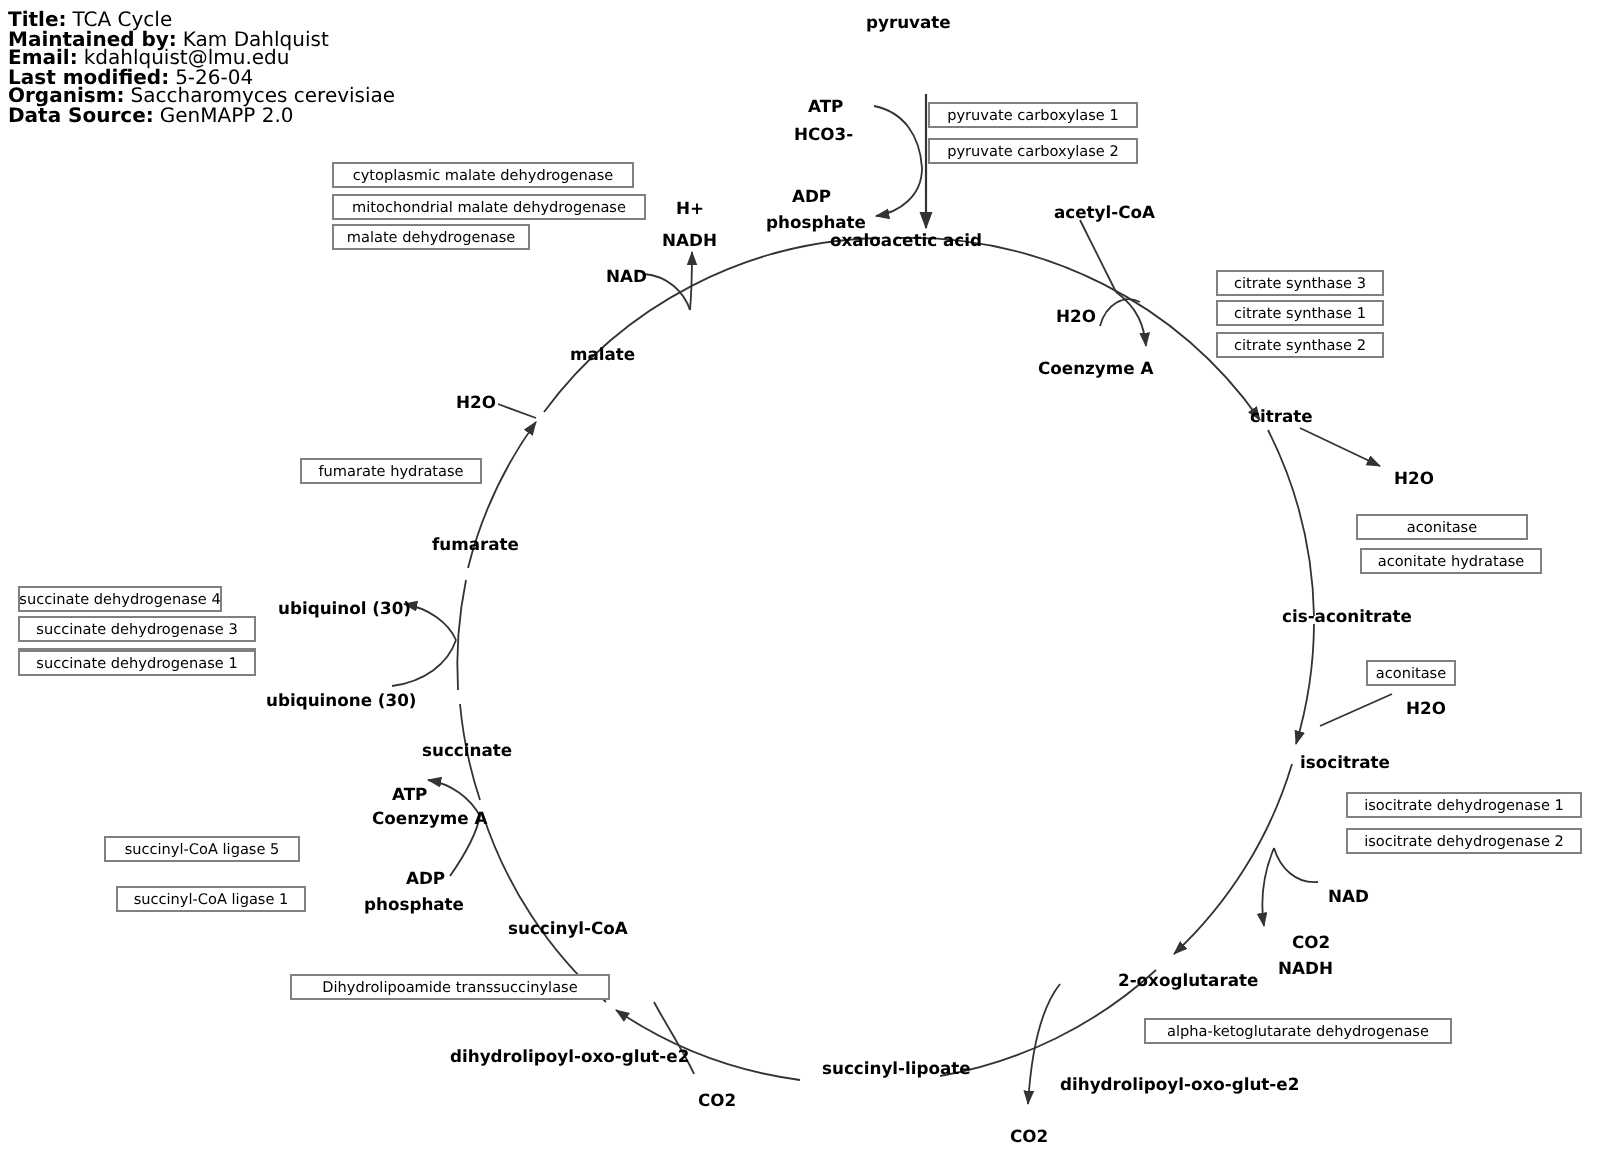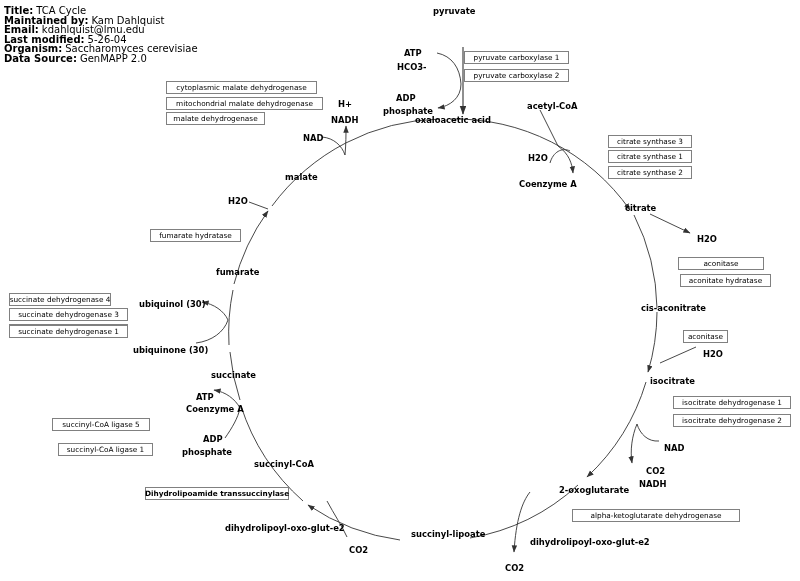--- a/index.html
+++ b/index.html
@@ -212,7 +212,7 @@
   <div class="genebox" style="left:673px; top:414px; width:118px;">isocitrate dehydrogenase 2</div>
   <div class="genebox" style="left:52px;  top:418px; width:98px;">succinyl-CoA ligase 5</div>
   <div class="genebox" style="left:58px;  top:443px; width:95px;">succinyl-CoA ligase 1</div>
-  <div class="genebox" style="left:145px; top:487px; width:144px;font-weight:bold;">Dihydrolipoamide transsuccinylase</div>
+  <div class="genebox" style="left:145px; top:487px; width:160px;">Dihydrolipoamide transsuccinylase</div>
   <div class="genebox" style="left:572px; top:509px; width:168px;">alpha-ketoglutarate dehydrogenase</div>
 
 </div>

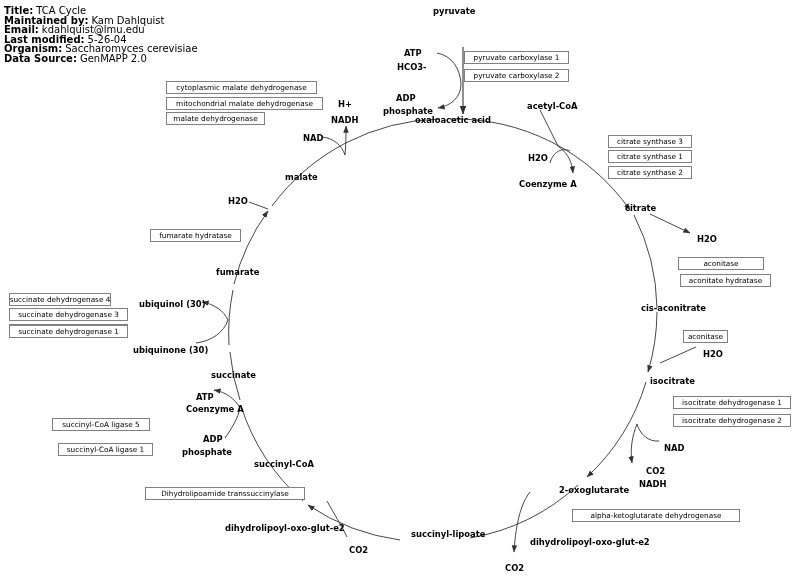--- a/index.html
+++ b/index.html
@@ -213,7 +213,7 @@
   <div class="genebox" style="left:52px;  top:418px; width:98px;">succinyl-CoA ligase 5</div>
   <div class="genebox" style="left:58px;  top:443px; width:95px;">succinyl-CoA ligase 1</div>
   <div class="genebox" style="left:145px; top:487px; width:160px;">Dihydrolipoamide transsuccinylase</div>
-  <div class="genebox" style="left:572px; top:509px; width:168px;">alpha-ketoglutarate dehydrogenase</div>
+  <div class="genebox" style="left:572px; top:509px; width:154px;">alpha-ketoglutarate dehydrogenase</div>
 
 </div>
 

